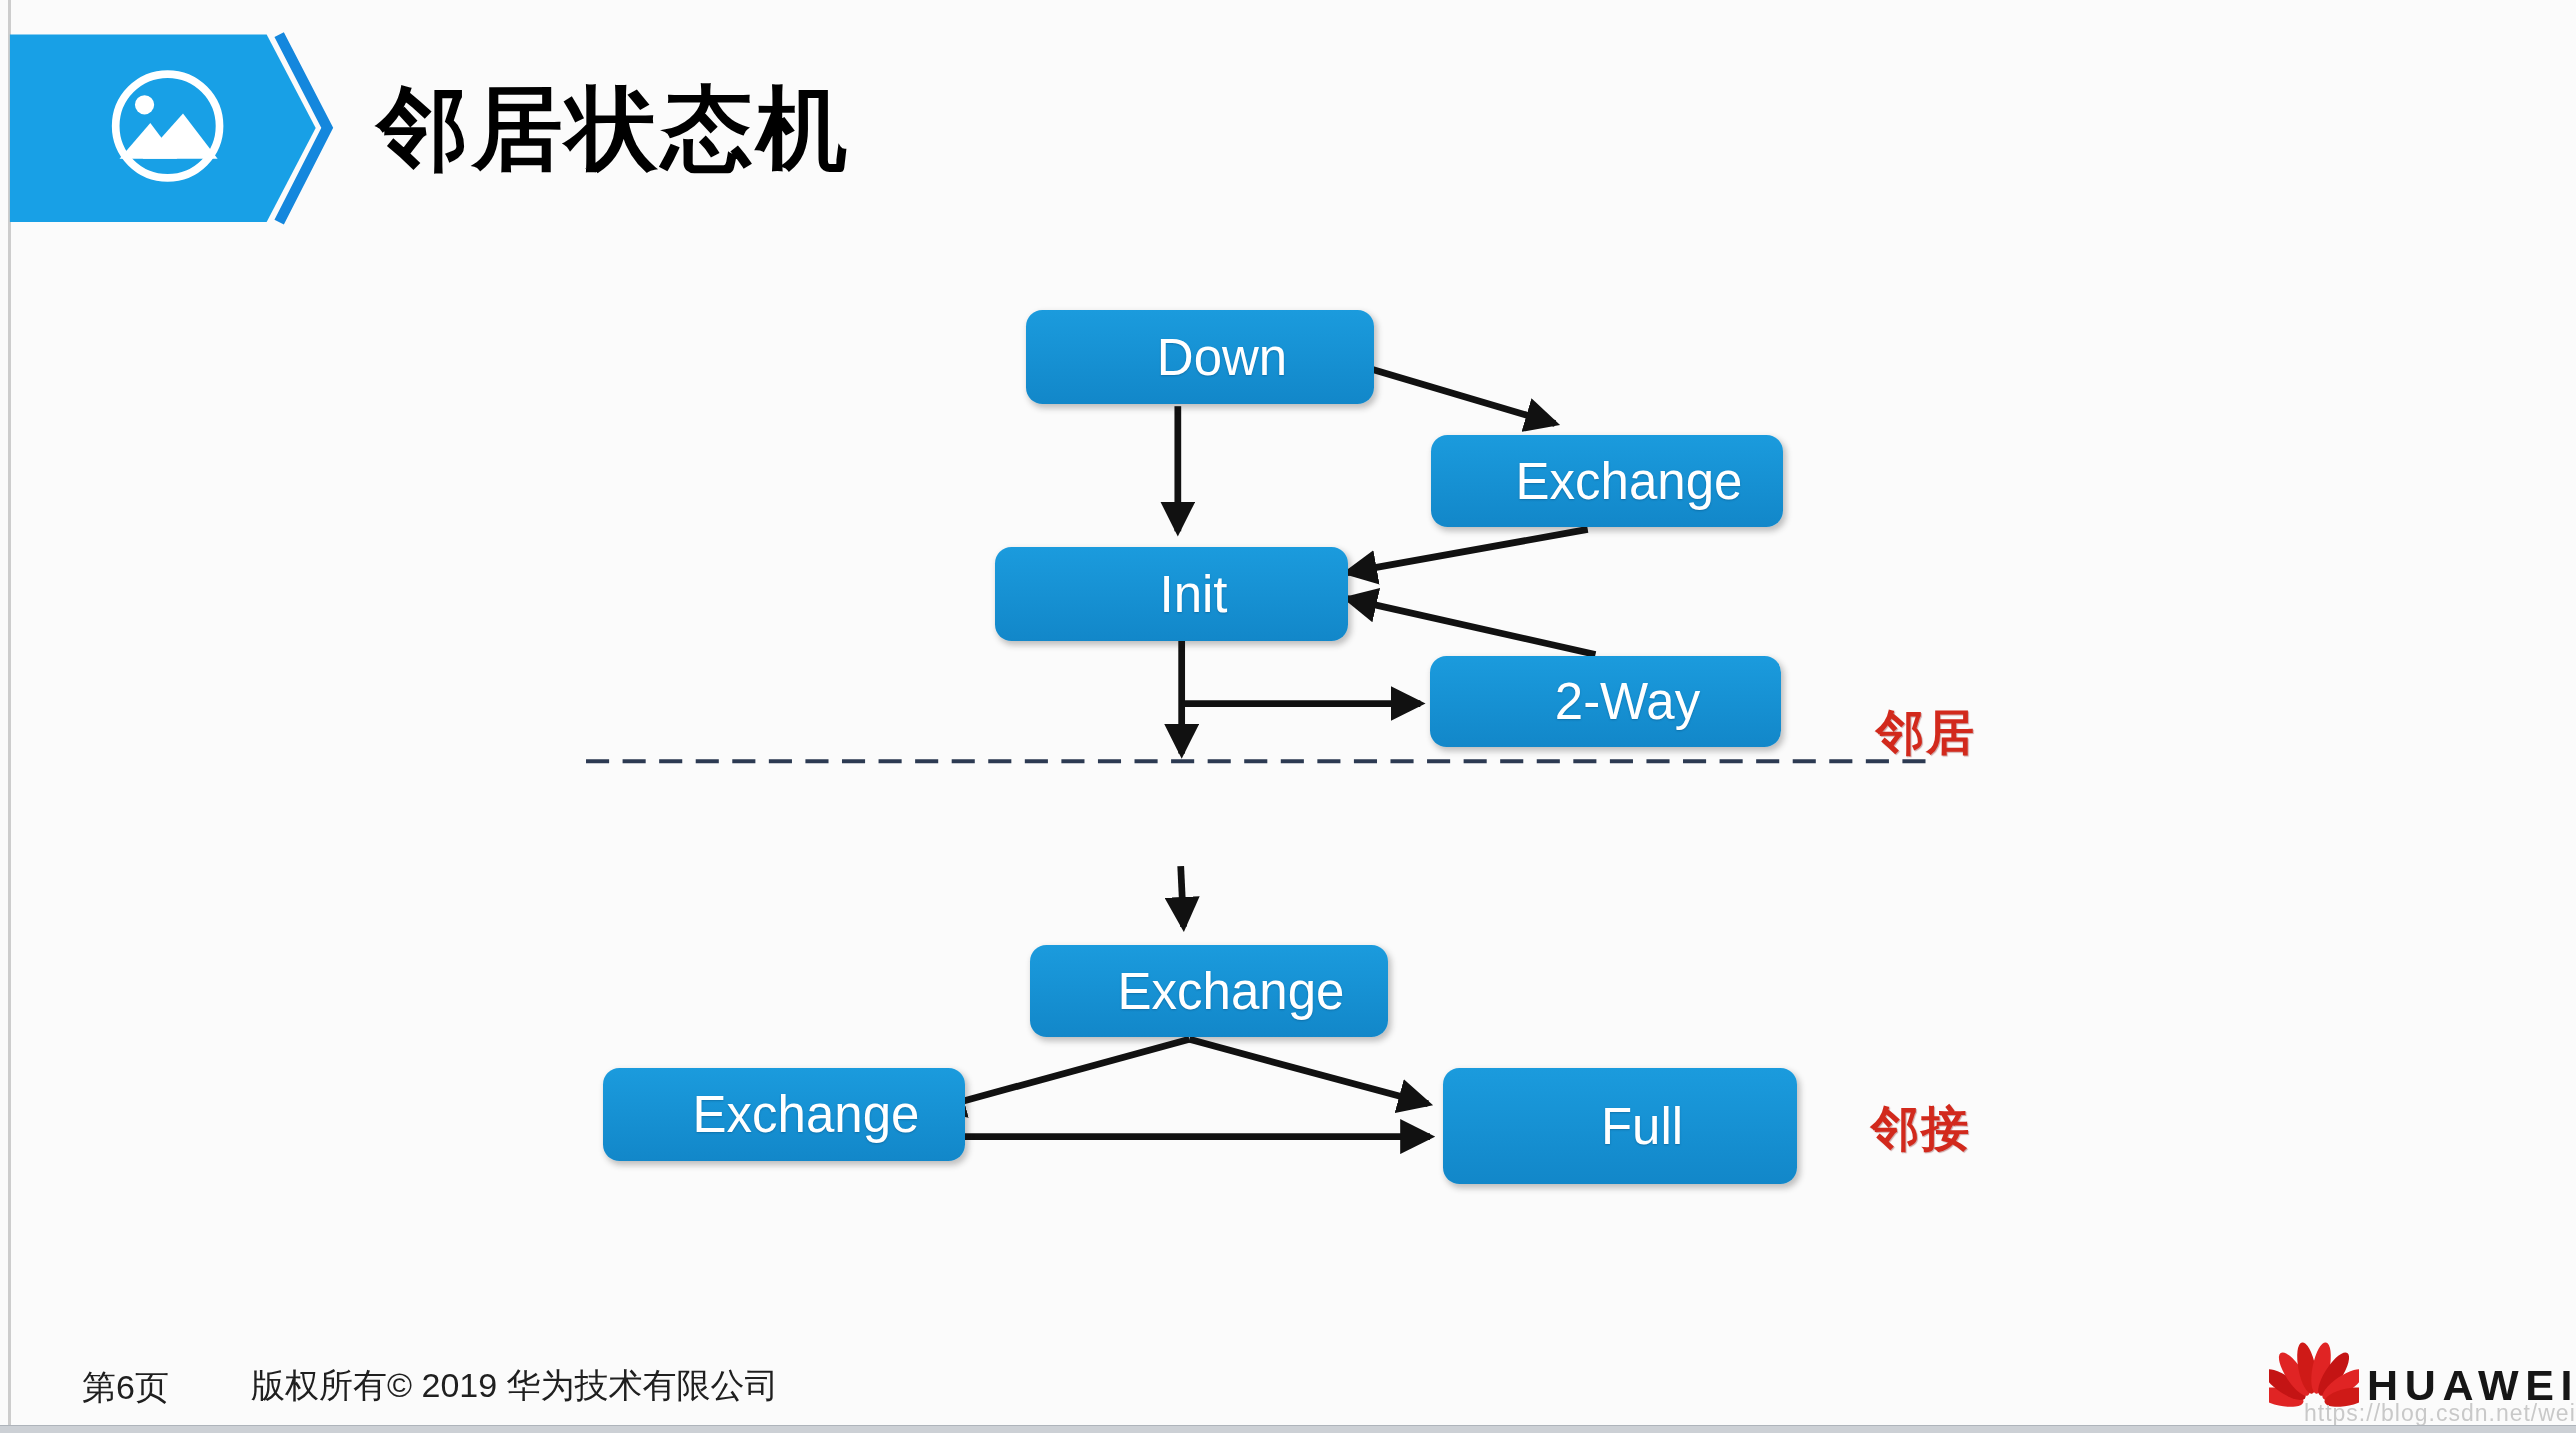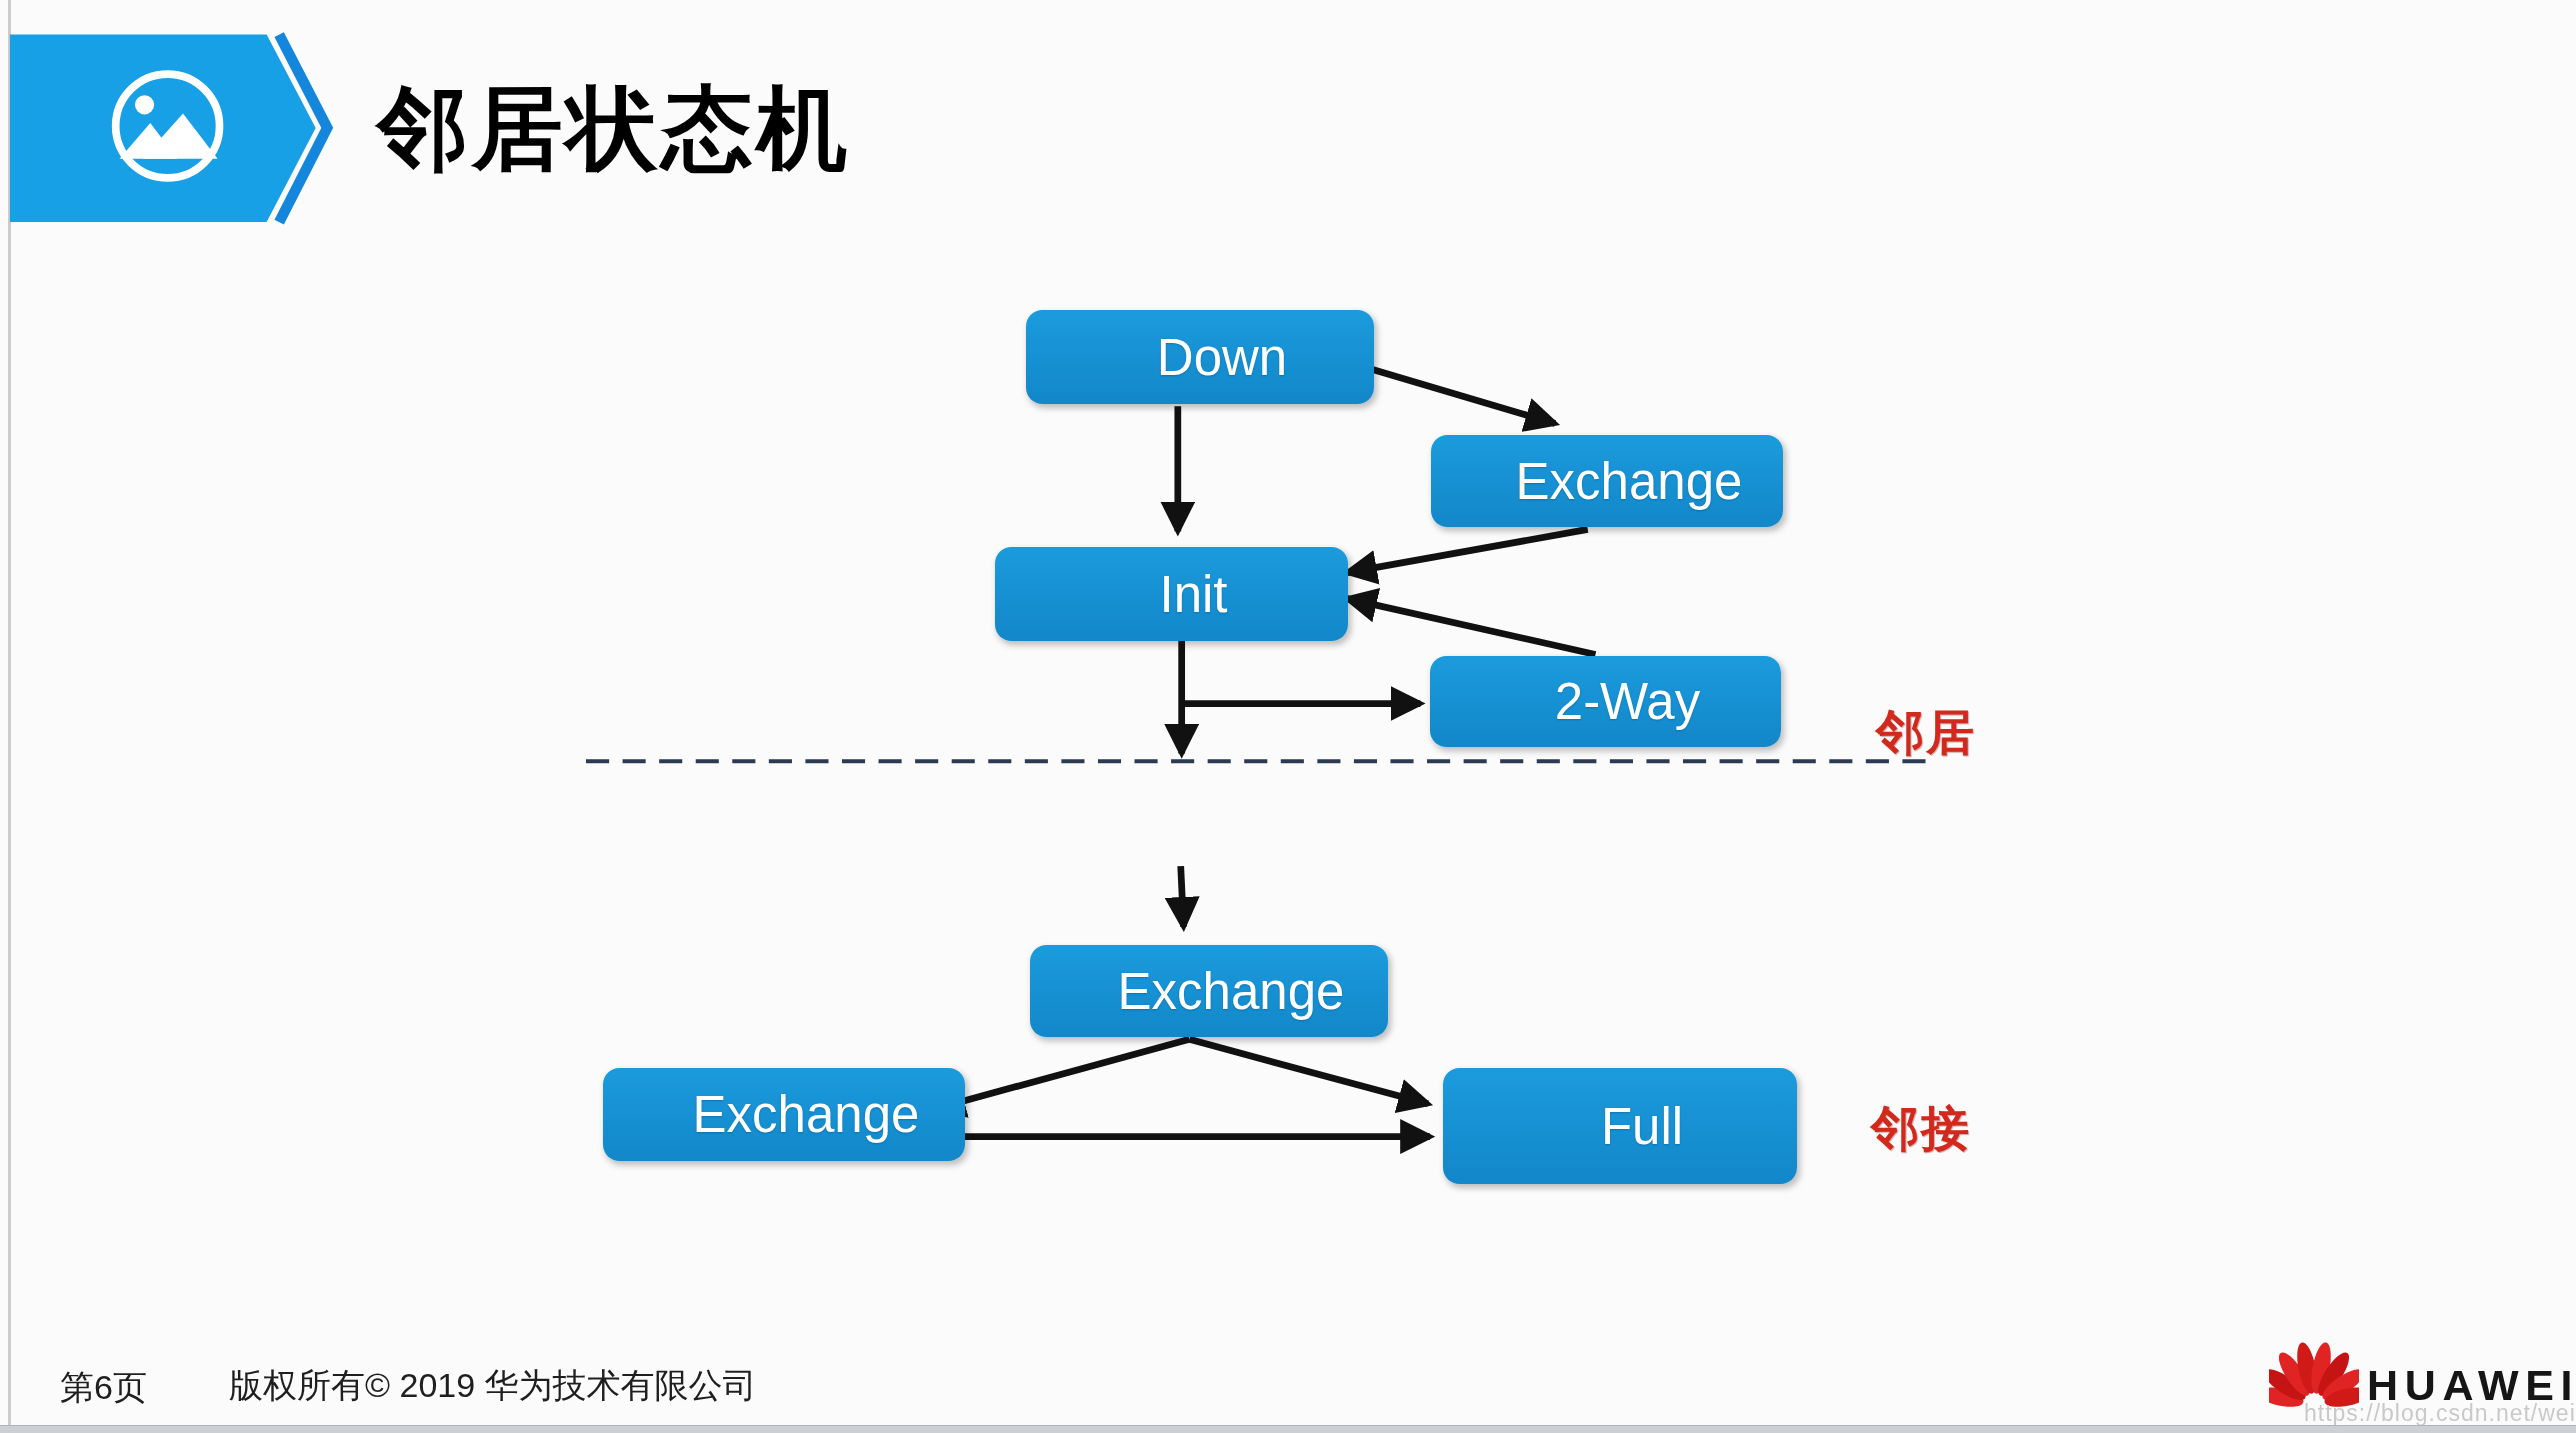--- a/index.html
+++ b/index.html
@@ -57,7 +57,7 @@
   .zone-adjacency{left:1871px;top:1097px;}
 
   
-  .footer-text{position:absolute;color:#1f1f1f;font-size:34px;white-space:nowrap;}
+  .footer-text{position:absolute;color:#1f1f1f;font-size:34px;white-space:nowrap;margin-left:22px;}
   .page-num {left:60px;top:1365px;}
   .copyright{left:229px;top:1363px;}
 

